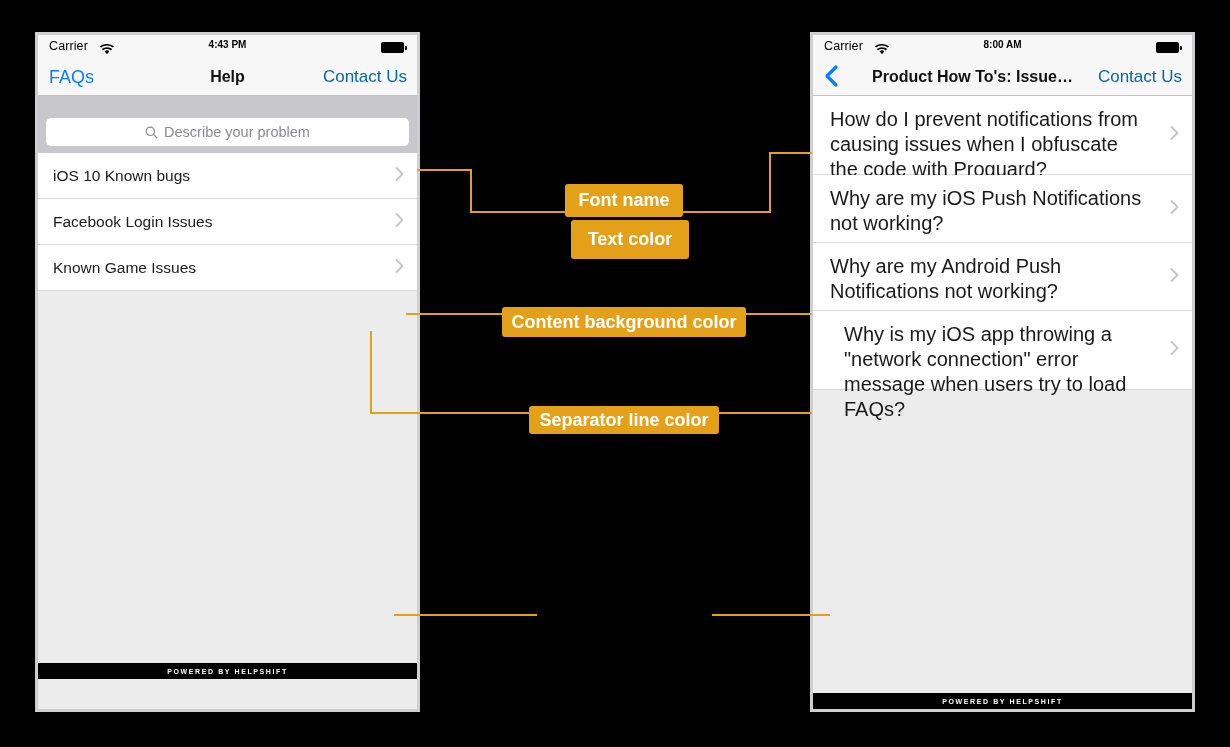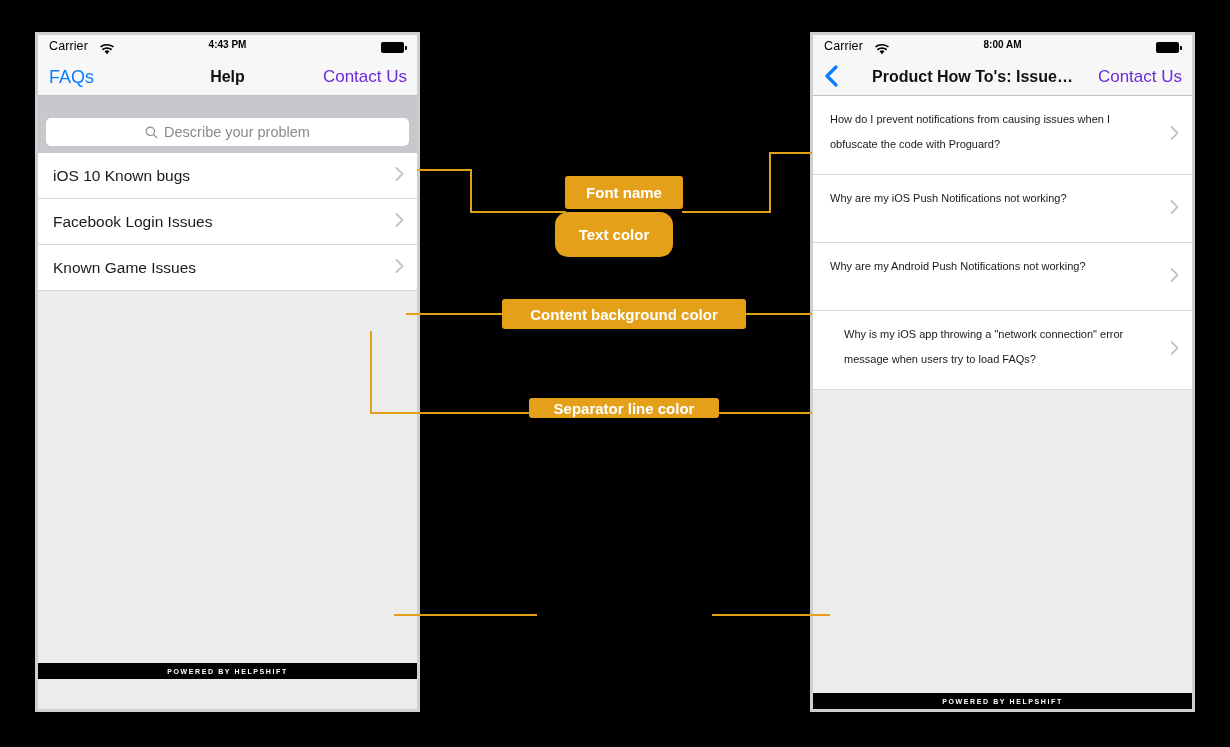--- a/index.html
+++ b/index.html
@@ -32,7 +32,7 @@
   .nav-title{position:absolute;left:60px;right:60px;top:8px;text-align:center;font-size:16px;font-weight:bold;color:#111;
              white-space:nowrap;overflow:hidden;}
   .nav-title.left-pad{left:48px;right:108px;text-align:center;}
-  .nav-right{position:absolute;right:10px;top:7px;font-size:17px;color:#6d28d9;}
+  .nav-right{position:absolute;right:10px;top:7px;font-size:17px;color:#0369a1;}
 
   
   .searchwrap{background:#c8c8cc;padding:22px 8px 7px 8px;}

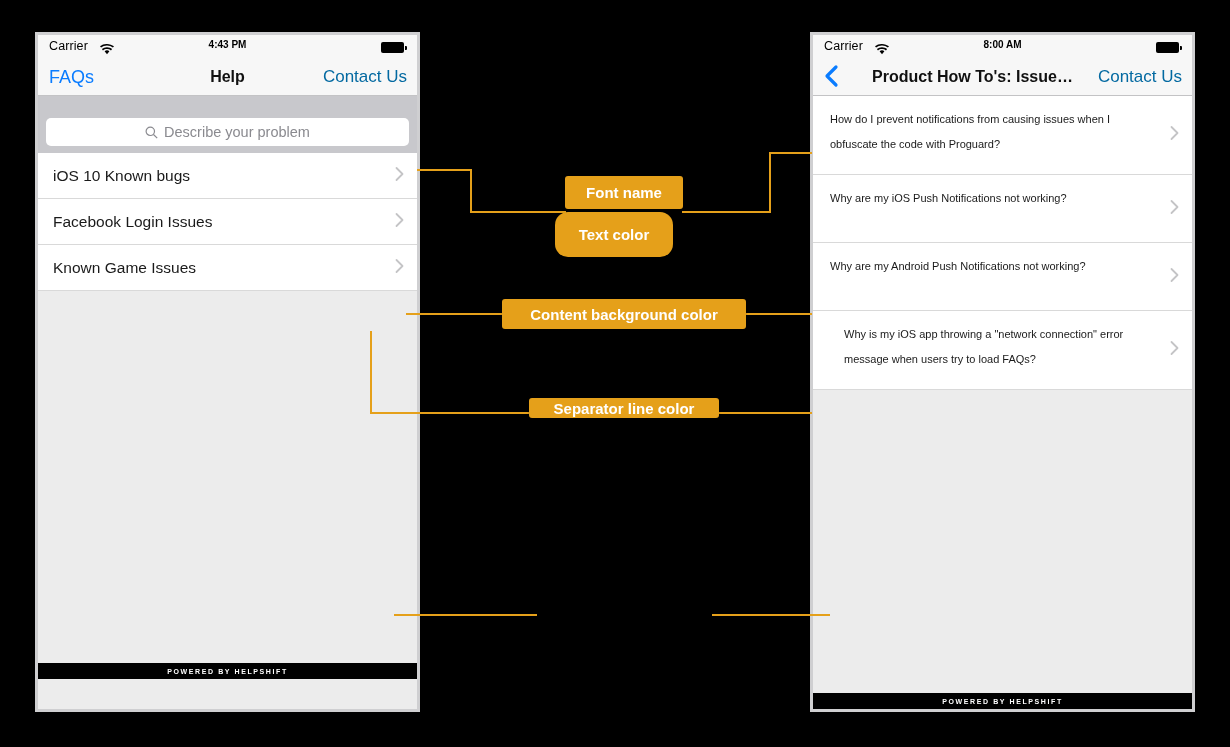--- a/index.html
+++ b/index.html
@@ -45,7 +45,7 @@
   .row{position:relative;background:#fff;border-bottom:1px solid #d9d9d9;padding:0 34px 0 15px;display:flex;align-items:center;}
   .row.tall{align-items:flex-start;}
   .row-label{font-size:15.5px;color:#1a1a1a;line-height:25px;}
-  .row-label.multi{font-size:11px;line-height:25px;padding:11px 0 12px 0;}
+  .row-label.multi{font-size:20px;line-height:25px;padding:11px 0 12px 0;}
   .chev{position:absolute;right:13px;top:50%;transform:translateY(-50%);}
   .filler{background:#ececec;}
 

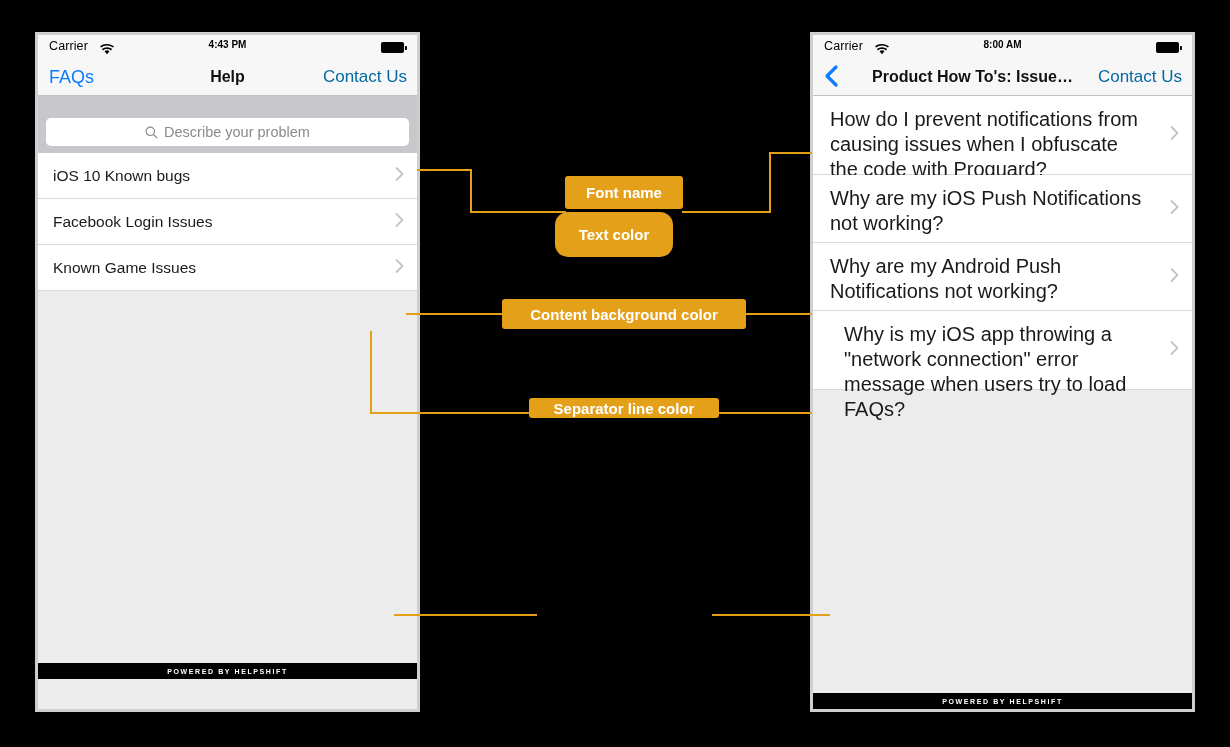--- a/index.html
+++ b/index.html
@@ -56,9 +56,9 @@
   
   .ann{position:absolute;left:0;top:0;width:1230px;height:747px;pointer-events:none;}
   .ann > *{pointer-events:auto;}
-  .badge{position:absolute;background:#e5a01a;color:#fff;font-size:15px;font-weight:bold;
+  .badge{position:absolute;background:#e5a01a;color:#fff;font-size:18px;font-weight:bold;
          border-radius:3px;display:flex;align-items:center;justify-content:center;
-         box-shadow:0 1px 2px rgba(0,0,0,.35);white-space:nowrap;}
+         box-shadow:0 1px 2px rgba(0,0,0,.35);white-space:nowrap;margin-top:8px;}
   .lead{position:absolute;background:#e5a01a;}
   .lead.h{height:2px;}
   .lead.v{width:2px;}

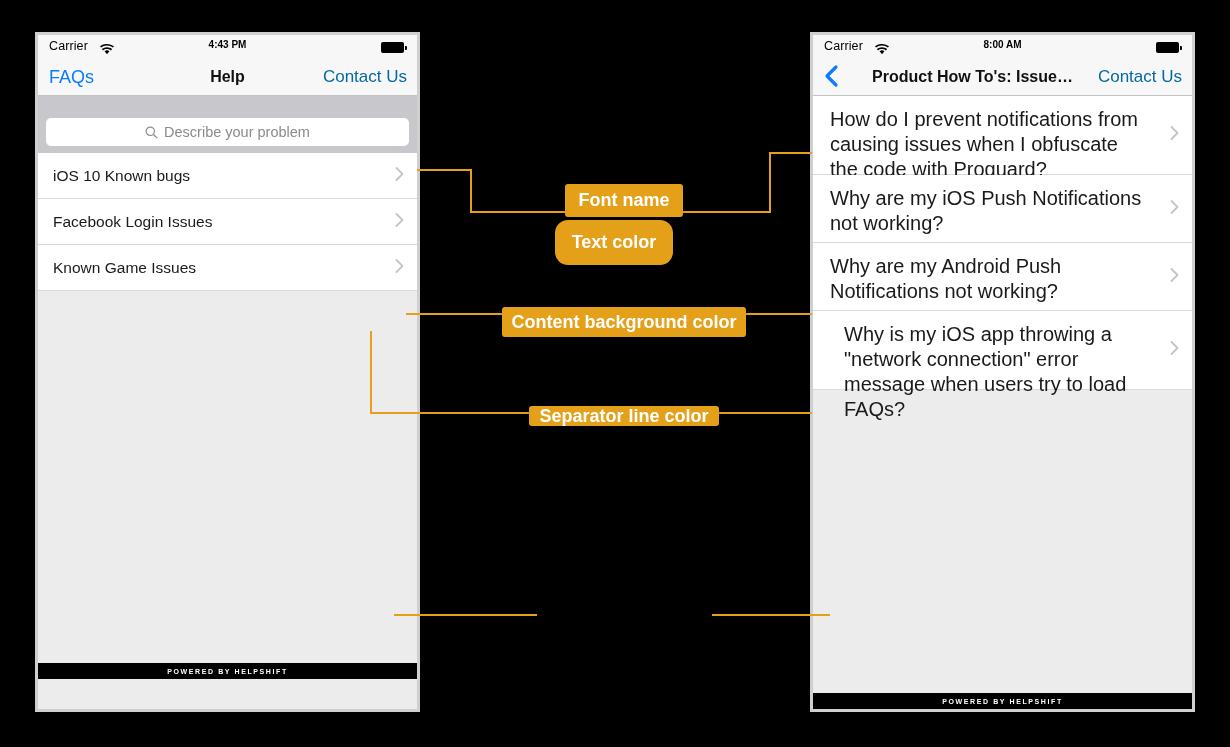--- a/index.html
+++ b/index.html
@@ -205,7 +205,7 @@
     <div class="lead h" style="left:769px;top:152px;width:43px;"></div>
 
     <div class="badge" style="left:565px;top:176px;width:118px;height:33px;">Font name</div>
-    <div class="badge" style="left:555px;top:212px;width:118px;height:45px;border-radius:13px;">Text color</div>
+    <div class="badge" style="left:571px;top:212px;width:118px;height:39px;">Text color</div>
 
     <div class="lead h" style="left:406px;top:313px;width:97px;"></div>
     <div class="lead h" style="left:745px;top:313px;width:67px;"></div>

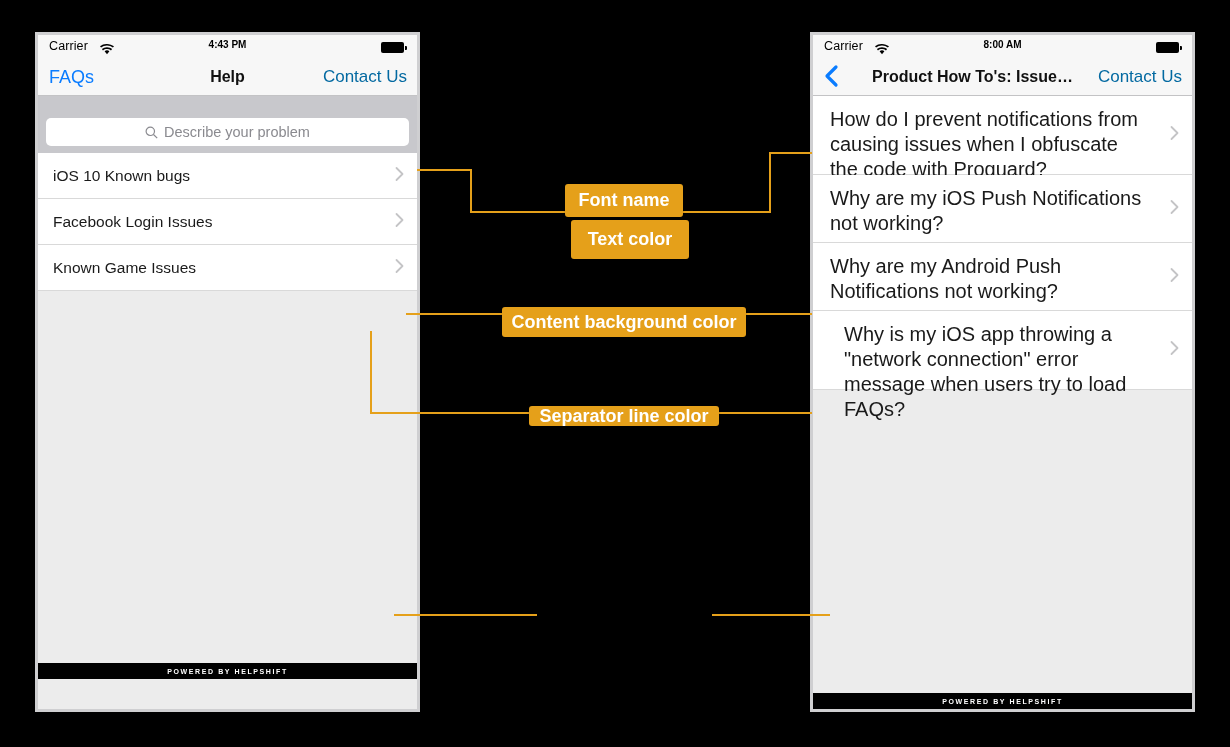--- a/index.html
+++ b/index.html
@@ -214,7 +214,7 @@
     <div class="lead v" style="left:370px;top:331px;height:83px;"></div>
     <div class="lead h" style="left:370px;top:412px;width:160px;"></div>
     <div class="lead h" style="left:719px;top:412px;width:93px;"></div>
-    <div class="badge" style="left:529px;top:398px;width:190px;height:20px;text-align:center;">Separator line color</div>
+    <div class="badge" style="left:529px;top:398px;width:190px;height:28px;text-align:center;">Separator line color</div>
 
     <div class="lead h" style="left:394px;top:614px;width:143px;"></div>
     <div class="lead h" style="left:712px;top:614px;width:118px;"></div>

